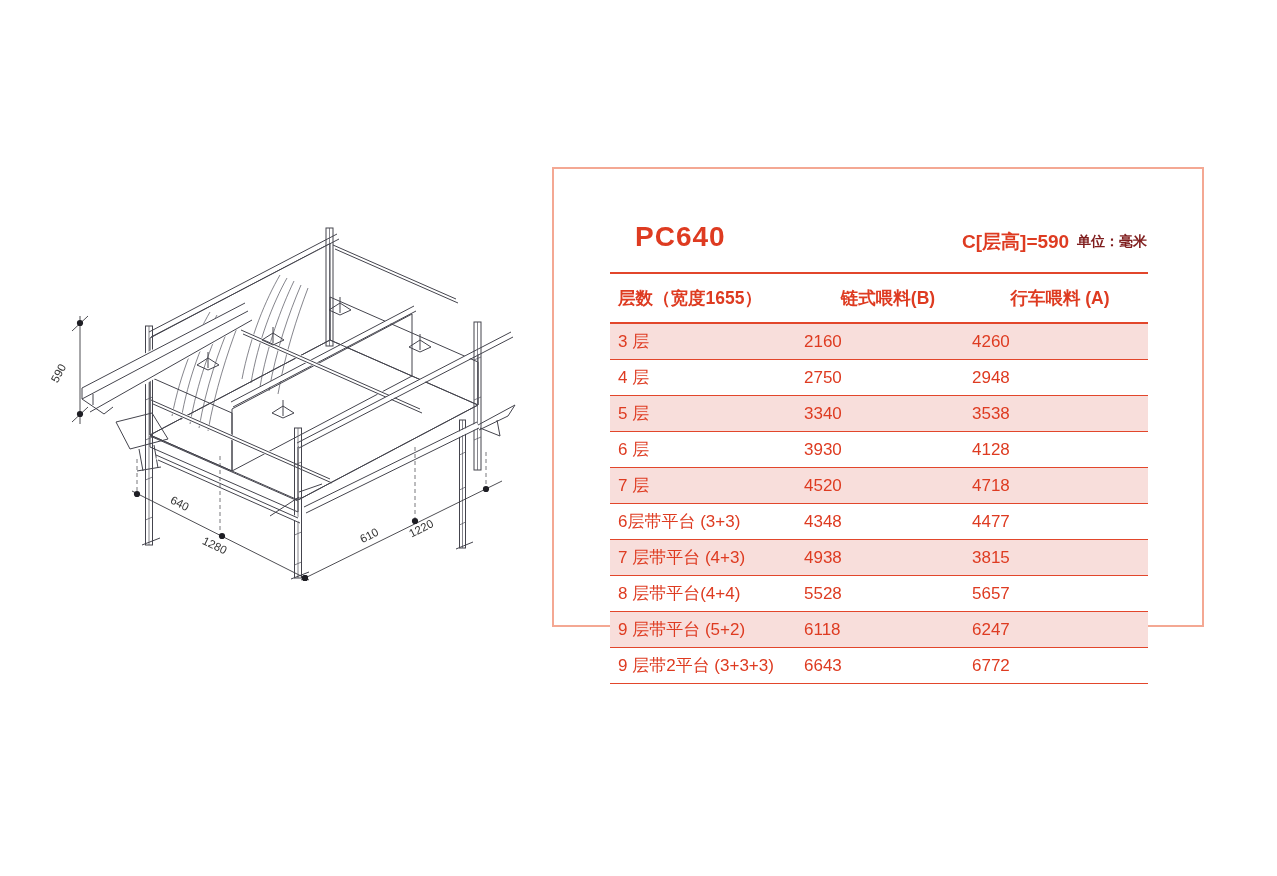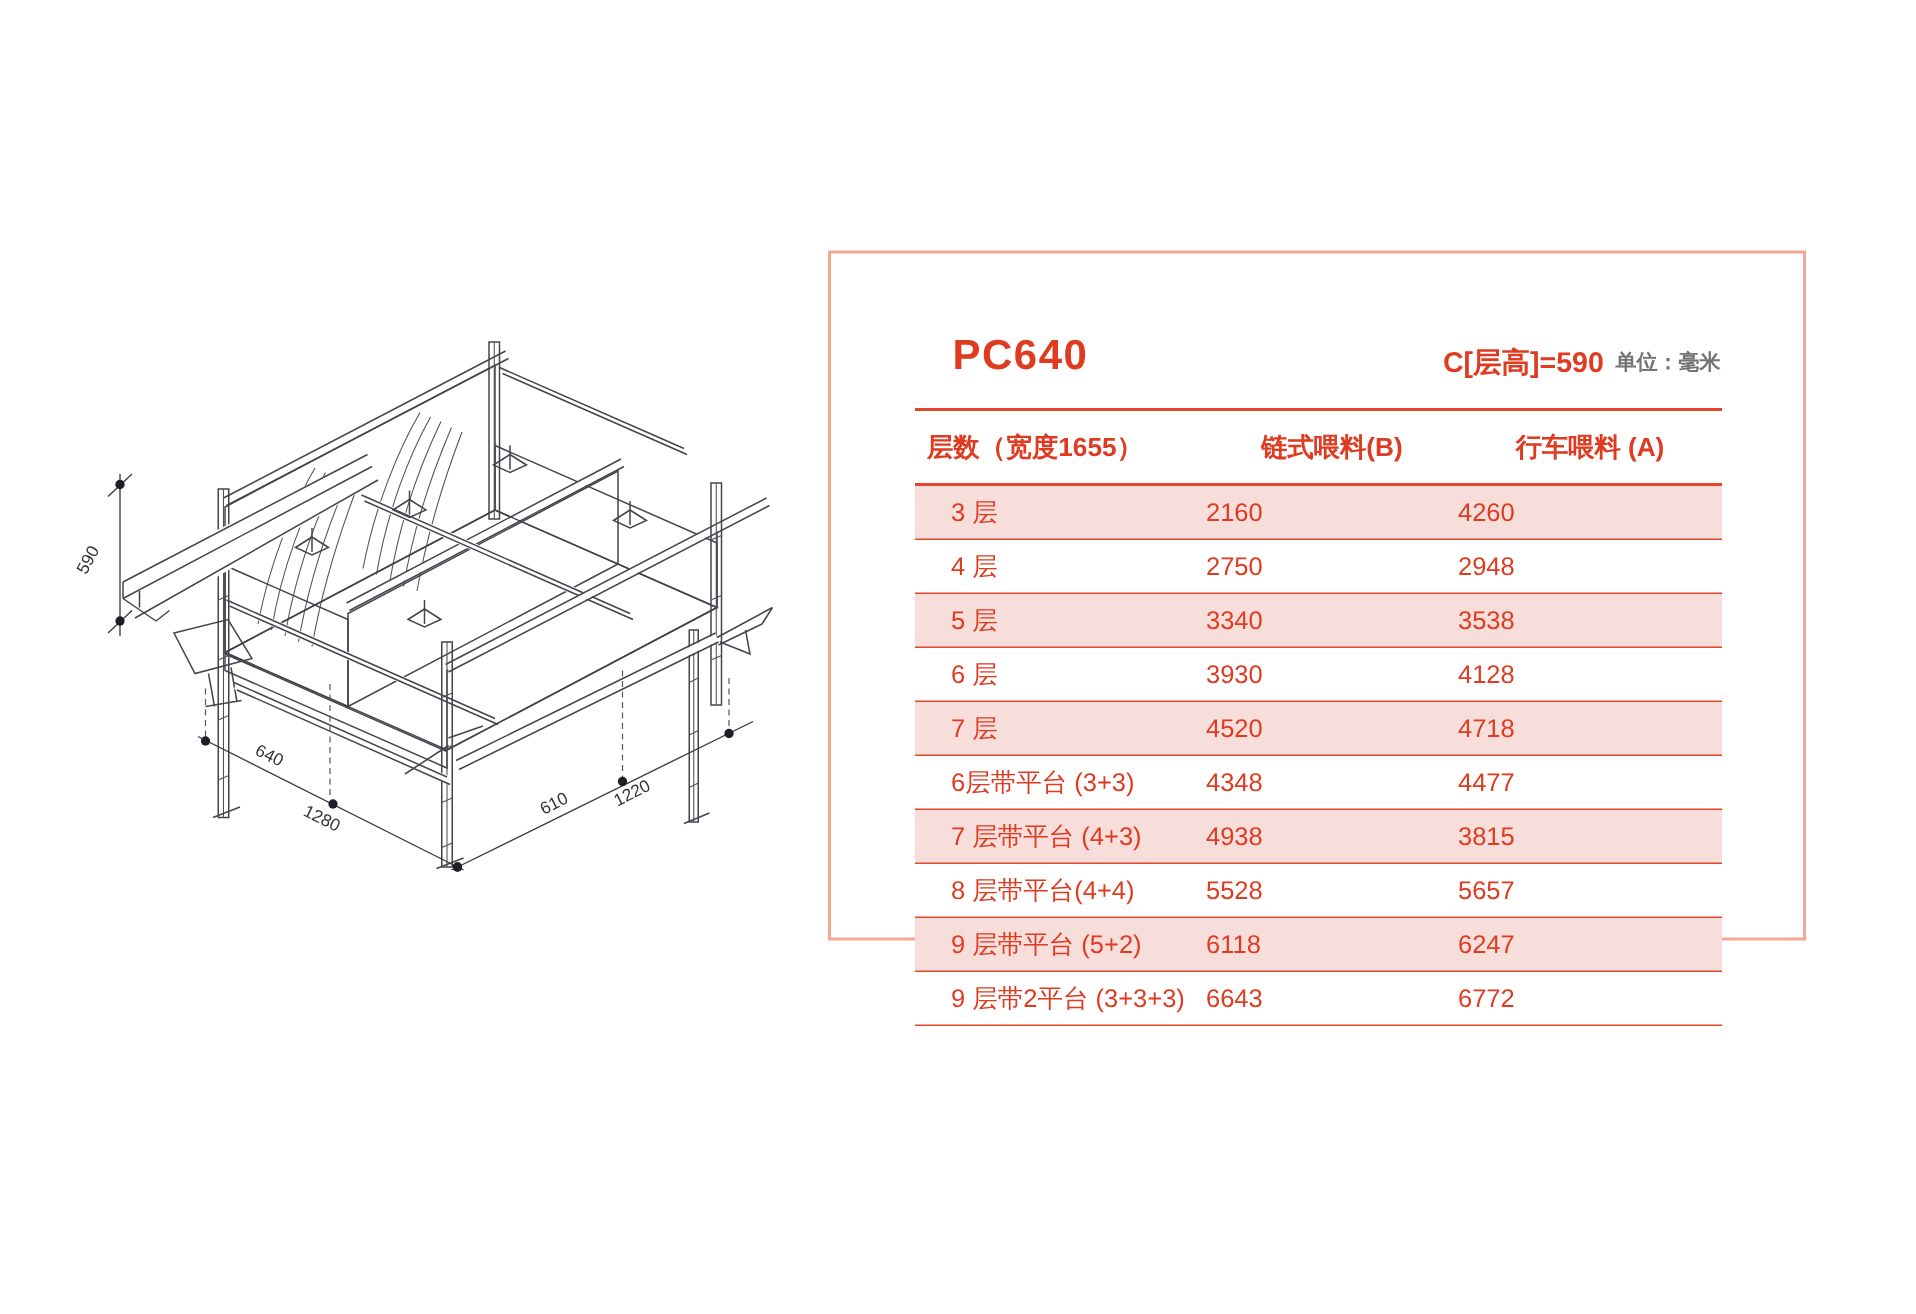--- a/index.html
+++ b/index.html
@@ -14,7 +14,7 @@
   .panel-title{position:absolute;left:81px;top:52px;font-size:28px;font-weight:700;
                color:#de3b21;letter-spacing:1px;}
   .spec-note{position:absolute;left:408px;top:60px;font-size:19px;font-weight:700;color:#de3b21;}
-  .unit-label{position:absolute;left:523px;top:64px;font-size:14px;font-weight:600;color:#737373;}
+  .unit-label{position:absolute;left:523px;top:64px;font-size:14px;font-weight:600;color:#7f1d1d;}
   table.spec-table{position:absolute;left:56px;top:103px;width:538px;
                    border-collapse:collapse;table-layout:fixed;}
   .spec-table col.c1{width:194px;} .spec-table col.c2{width:168px;} .spec-table col.c3{width:176px;}

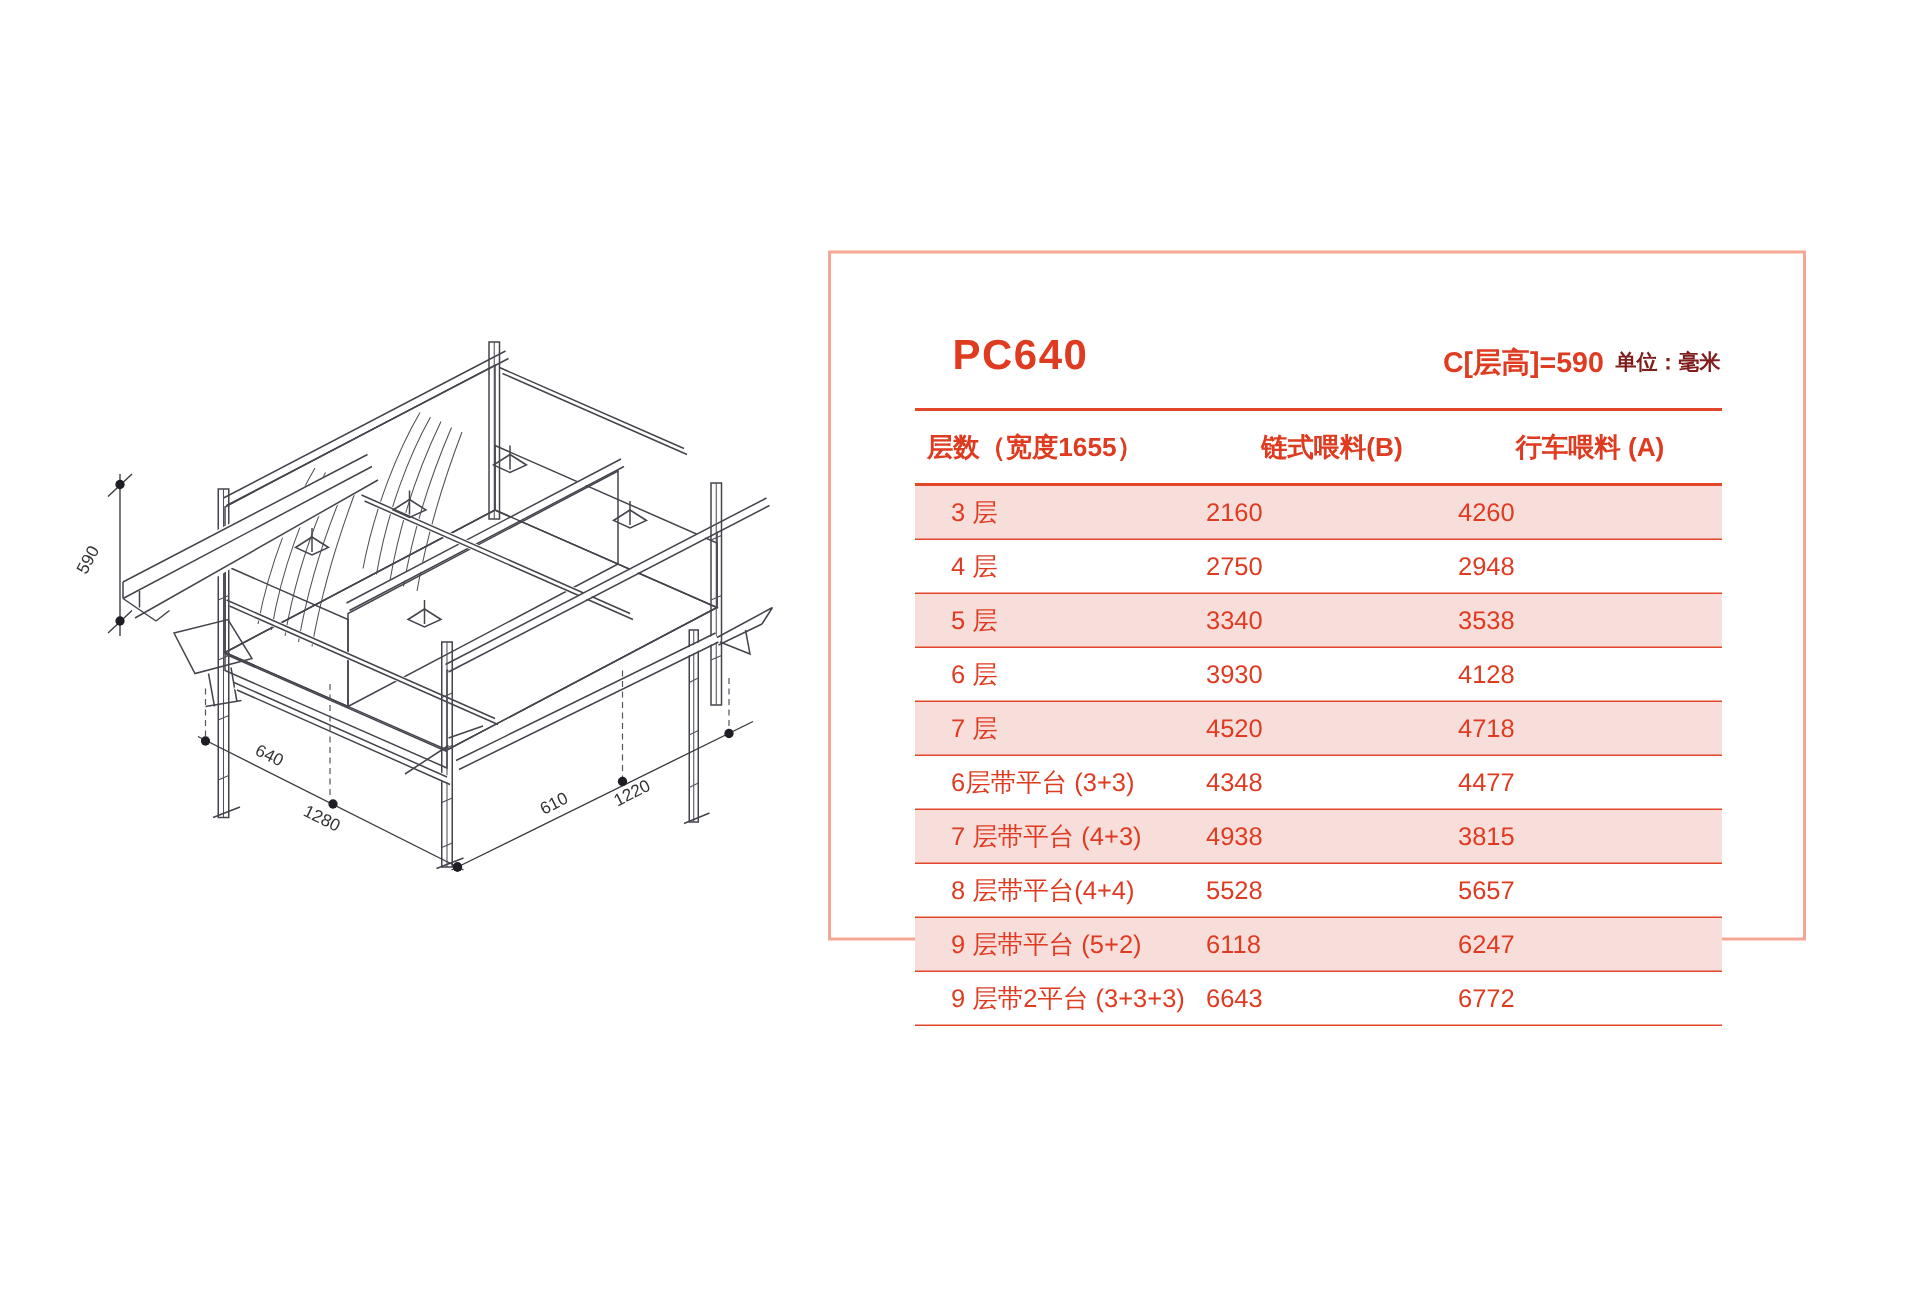--- a/index.html
+++ b/index.html
@@ -24,7 +24,7 @@
   .spec-table thead th.label-col{text-align:left;padding-left:8px;margin-top:48px;}
   .spec-table tbody td{height:35px;border-bottom:1.7px solid #e2462b;font-size:17px;
                        font-weight:400;color:#de3b21;text-align:left;vertical-align:middle;padding:0;}
-  .spec-table tbody td.label-col{text-align:left;padding-left:24px;margin-left:36px;}
+  .spec-table tbody td.label-col{text-align:left;padding-left:8px;margin-left:36px;}
   .spec-table tbody tr.shaded{background:#f8dedb;}
   
   .wire{stroke:#44444d;stroke-width:1;fill:none;}

